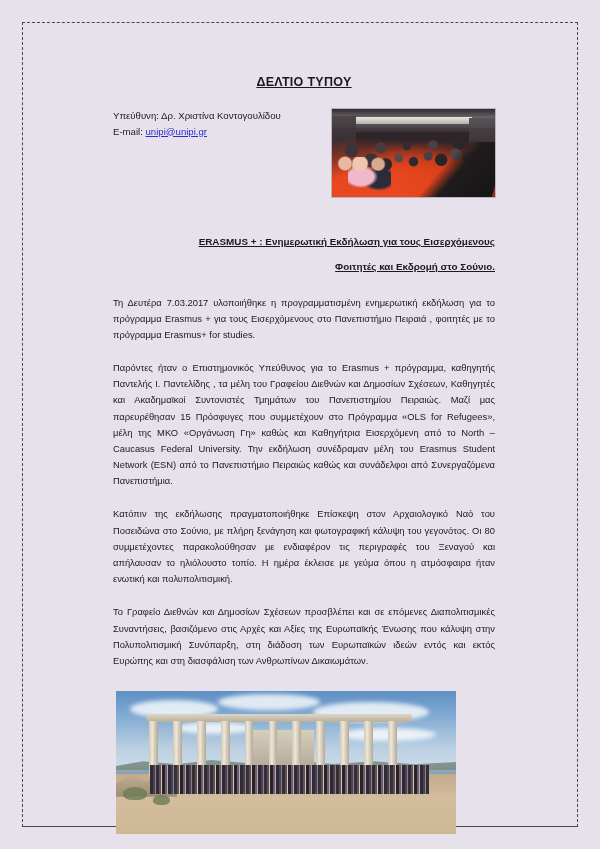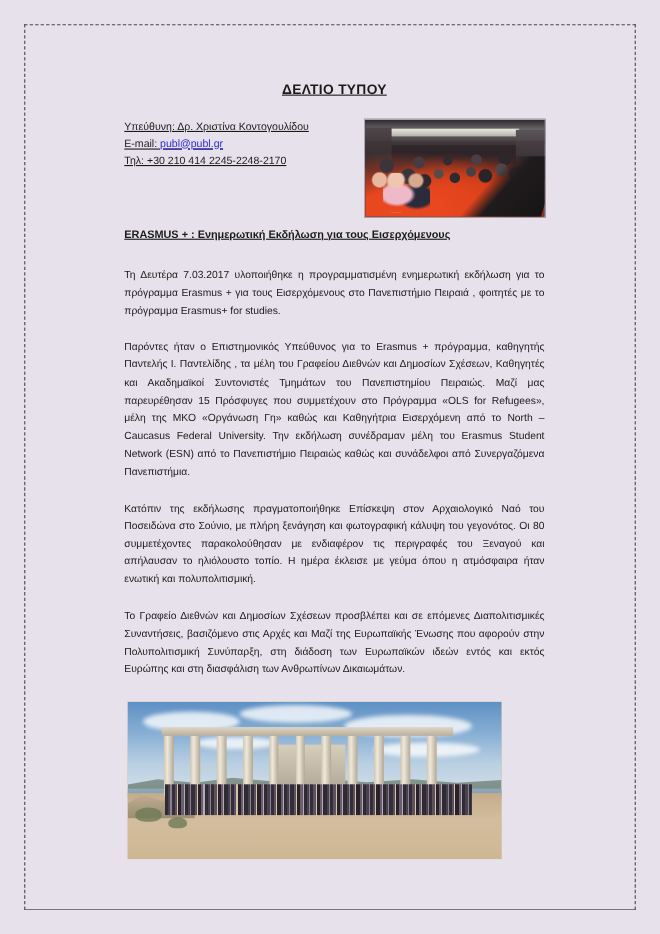--- a/index.html
+++ b/index.html
@@ -57,7 +57,6 @@
     font-size: 9.6px;
     color: #1a1a1a;
     line-height: 1.62;
-    text-decoration: underline;
   }
   .contact-block .mail-row { white-space: nowrap; }
   .email-link {

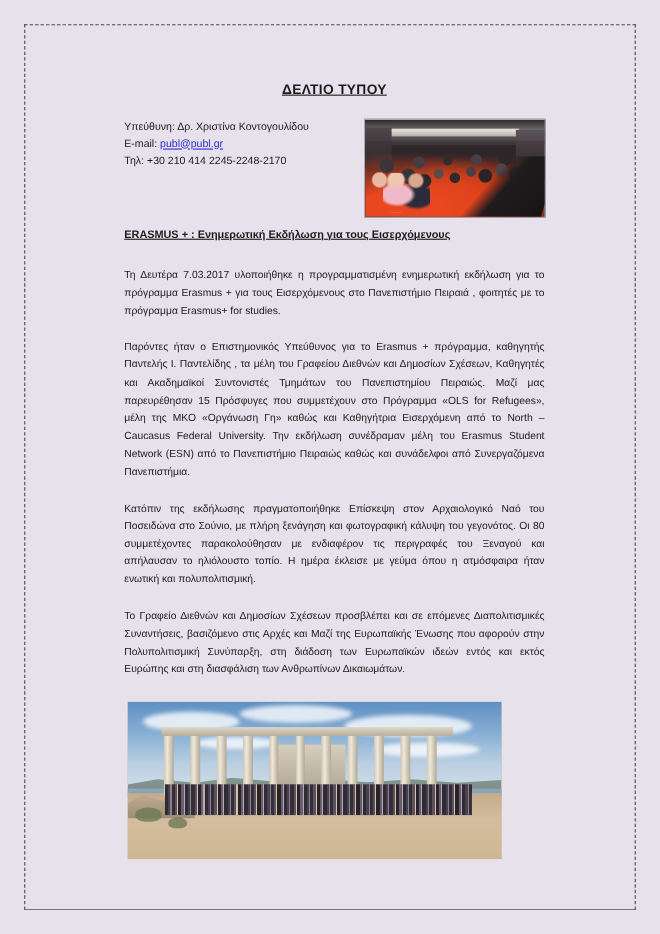--- a/index.html
+++ b/index.html
@@ -256,7 +256,7 @@
 
     <div class="contact-block">
       <div>Υπεύθυνη: Δρ. Χριστίνα Κοντογουλίδου</div>
-      <div class="mail-row"><span>E-mail:</span> <a class="email-link" href="#">publ@publ.gr</a></div>
+      <div class="mail-row"><span>E-mail:</span> <a class="email-link" href="#">unipi@unipi.gr</a></div>
       <div>Τηλ: +30 210 414 2245-2248-2170</div>
     </div>
 

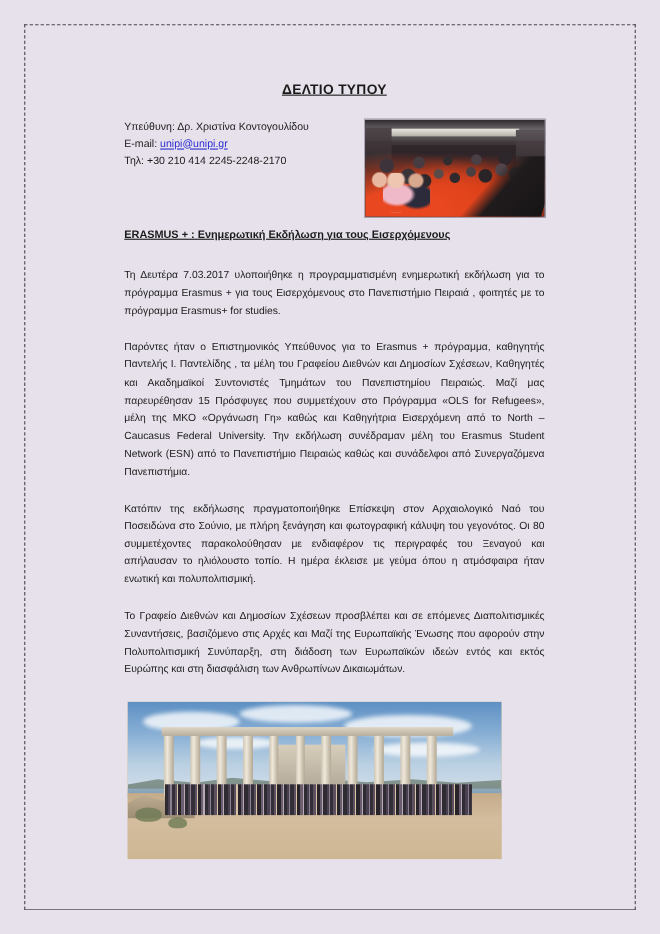--- a/index.html
+++ b/index.html
@@ -257,7 +257,6 @@
     <div class="contact-block">
       <div>Υπεύθυνη: Δρ. Χριστίνα Κοντογουλίδου</div>
       <div class="mail-row"><span>E-mail:</span> <a class="email-link" href="#">unipi@unipi.gr</a></div>
-      <div>Τηλ: +30 210 414 2245-2248-2170</div>
     </div>
 
     <div class="hall-photo">

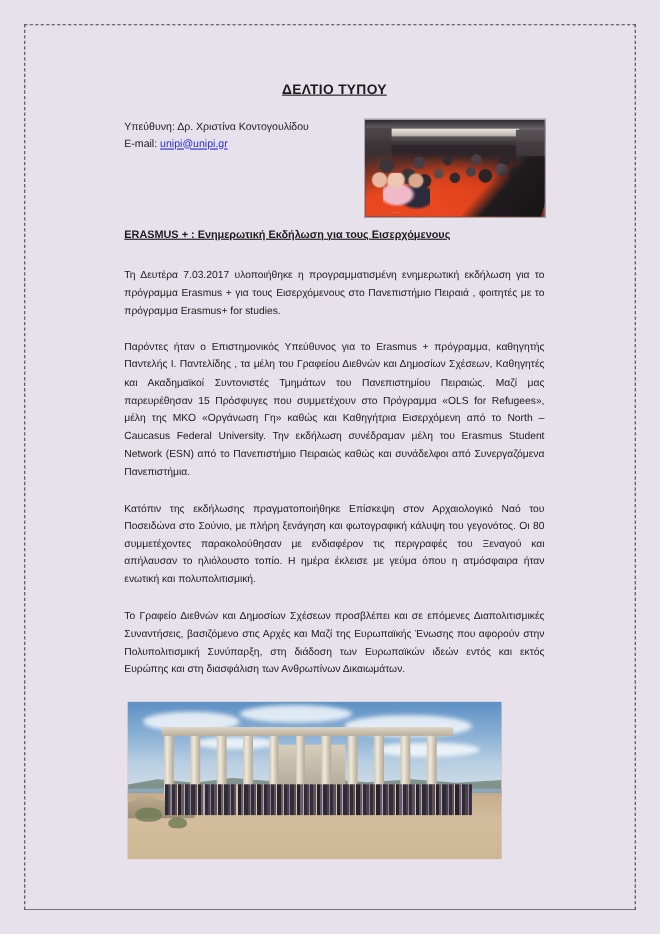--- a/index.html
+++ b/index.html
@@ -133,7 +133,8 @@
   }
 
   .subtitle-block {
-    text-align: left;
+    text-align: right;
+    margin-top: 28px;
     line-height: 1.55;
   }
   .subtitle-line {

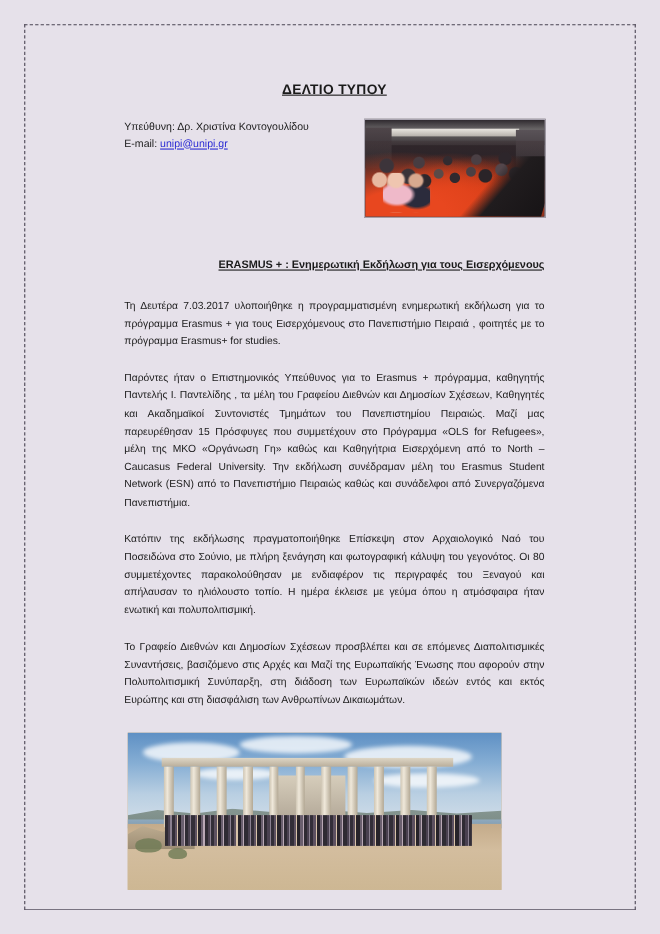--- a/index.html
+++ b/index.html
@@ -274,6 +274,7 @@
 
   <div class="subtitle-block">
     <div><span class="subtitle-line">ERASMUS + : Ενημερωτική Εκδήλωση για τους Εισερχόμενους</span></div>
+    <div><span class="subtitle-line">Φοιτητές  και Εκδρομή στο Σούνιο.</span></div>
   </div>
 
   <p class="body-para">Τη Δευτέρα 7.03.2017 υλοποιήθηκε η προγραμματισμένη ενημερωτική εκδήλωση για το πρόγραμμα Erasmus + για τους Εισερχόμενους στο Πανεπιστήμιο Πειραιά , φοιτητές με το πρόγραμμα Erasmus+ for studies.</p>

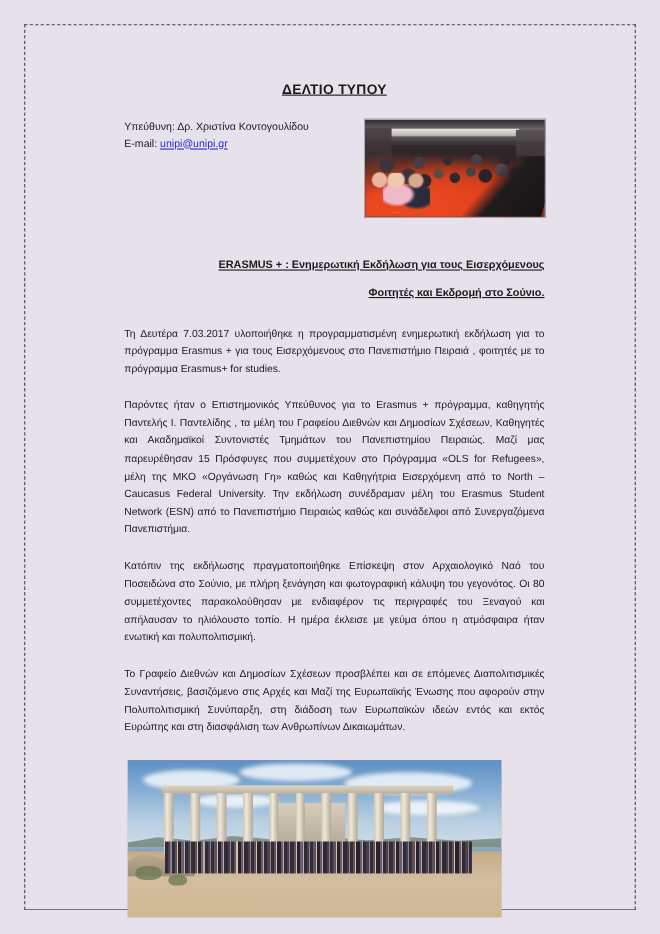--- a/index.html
+++ b/index.html
@@ -280,7 +280,7 @@
   <p class="body-para">Τη Δευτέρα 7.03.2017 υλοποιήθηκε η προγραμματισμένη ενημερωτική εκδήλωση για το πρόγραμμα Erasmus + για τους Εισερχόμενους στο Πανεπιστήμιο Πειραιά , φοιτητές με το πρόγραμμα Erasmus+ for studies.</p>
   <p class="body-para">Παρόντες ήταν ο Επιστημονικός Υπεύθυνος για το Erasmus + πρόγραμμα, καθηγητής Παντελής Ι. Παντελίδης , τα μέλη του Γραφείου Διεθνών και Δημοσίων Σχέσεων, Καθηγητές και Ακαδημαϊκοί Συντονιστές Τμημάτων του Πανεπιστημίου Πειραιώς. Μαζί μας παρευρέθησαν 15 Πρόσφυγες που συμμετέχουν στο Πρόγραμμα «OLS for Refugees», μέλη της ΜΚΟ «Οργάνωση Γη» καθώς και Καθηγήτρια Εισερχόμενη από το North – Caucasus Federal University. Την εκδήλωση συνέδραμαν μέλη του Erasmus Student Network (ESN) από το Πανεπιστήμιο Πειραιώς καθώς και συνάδελφοι από Συνεργαζόμενα Πανεπιστήμια.</p>
   <p class="body-para">Κατόπιν της εκδήλωσης πραγματοποιήθηκε Επίσκεψη στον Αρχαιολογικό Ναό του Ποσειδώνα στο Σούνιο, με πλήρη ξενάγηση και φωτογραφική κάλυψη του γεγονότος. Οι 80 συμμετέχοντες παρακολούθησαν με ενδιαφέρον τις περιγραφές του Ξεναγού και απήλαυσαν το ηλιόλουστο τοπίο. Η ημέρα έκλεισε με γεύμα όπου η ατμόσφαιρα ήταν ενωτική και πολυπολιτισμική.</p>
-  <p class="body-para">Το Γραφείο Διεθνών και Δημοσίων Σχέσεων προσβλέπει και σε επόμενες Διαπολιτισμικές Συναντήσεις, βασιζόμενο στις Αρχές και Μαζί της Ευρωπαϊκής Ένωσης που αφορούν στην Πολυπολιτισμική Συνύπαρξη, στη διάδοση των Ευρωπαϊκών ιδεών εντός και εκτός Ευρώπης και στη διασφάλιση των Ανθρωπίνων Δικαιωμάτων.</p>
+  <p class="body-para">Το Γραφείο Διεθνών και Δημοσίων Σχέσεων προσβλέπει και σε επόμενες Διαπολιτισμικές Συναντήσεις, βασιζόμενο στις Αρχές και Αξίες της Ευρωπαϊκής Ένωσης που κάλυψη στην Πολυπολιτισμική Συνύπαρξη, στη διάδοση των Ευρωπαϊκών ιδεών εντός και εκτός Ευρώπης και στη διασφάλιση των Ανθρωπίνων Δικαιωμάτων.</p>
 
   <div class="sounio-photo">
     <div class="sky"></div>

